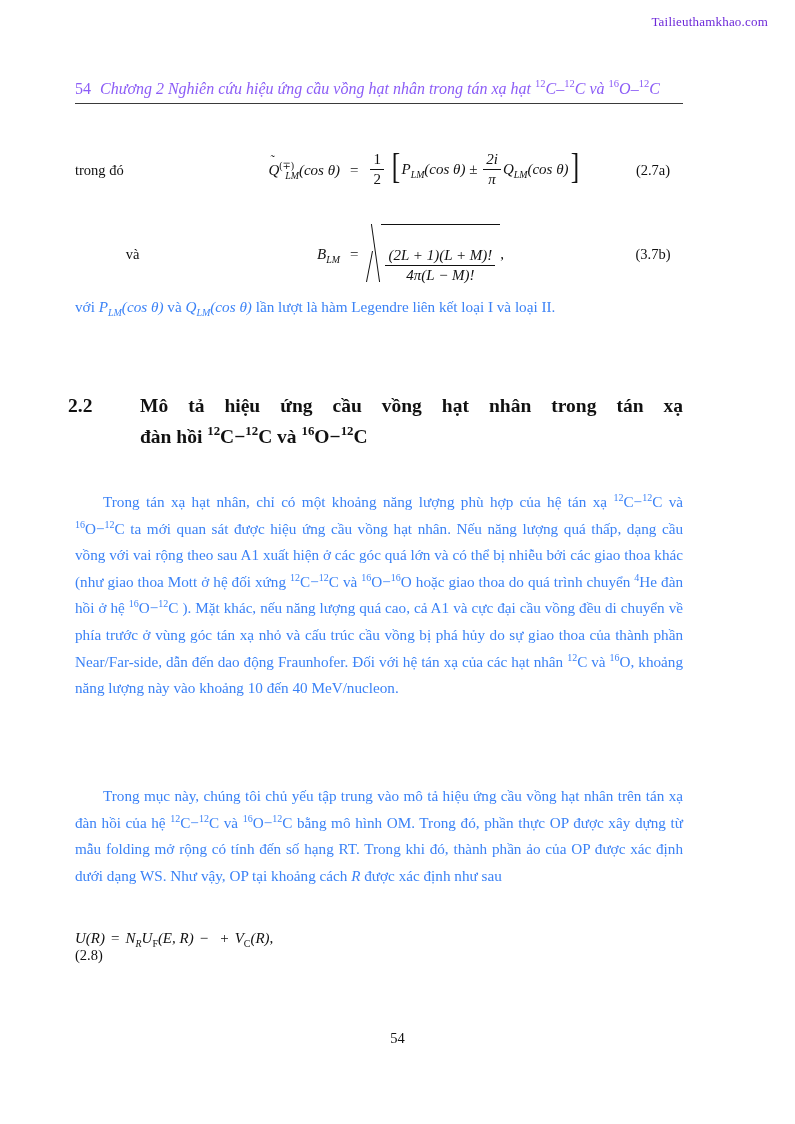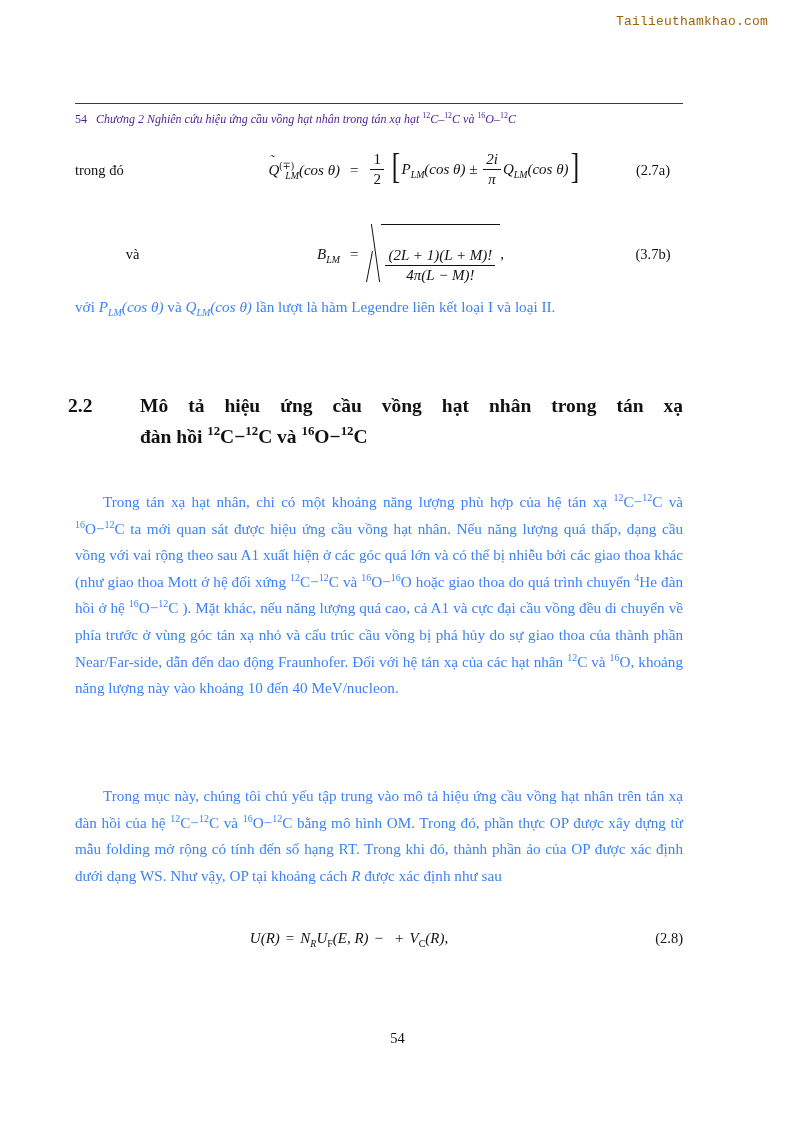--- a/index.html
+++ b/index.html
@@ -27,9 +27,9 @@
     position: absolute;
     top: 14px;
     right: 27px;
-    font-family: Liberation Mono, monospace;
+    font-family: Liberation Serif, serif;
     font-size: 13px;
-    color: #a16207;
+    color: #6d28d9;
     letter-spacing: 0.2px;
     white-space: nowrap;
   }

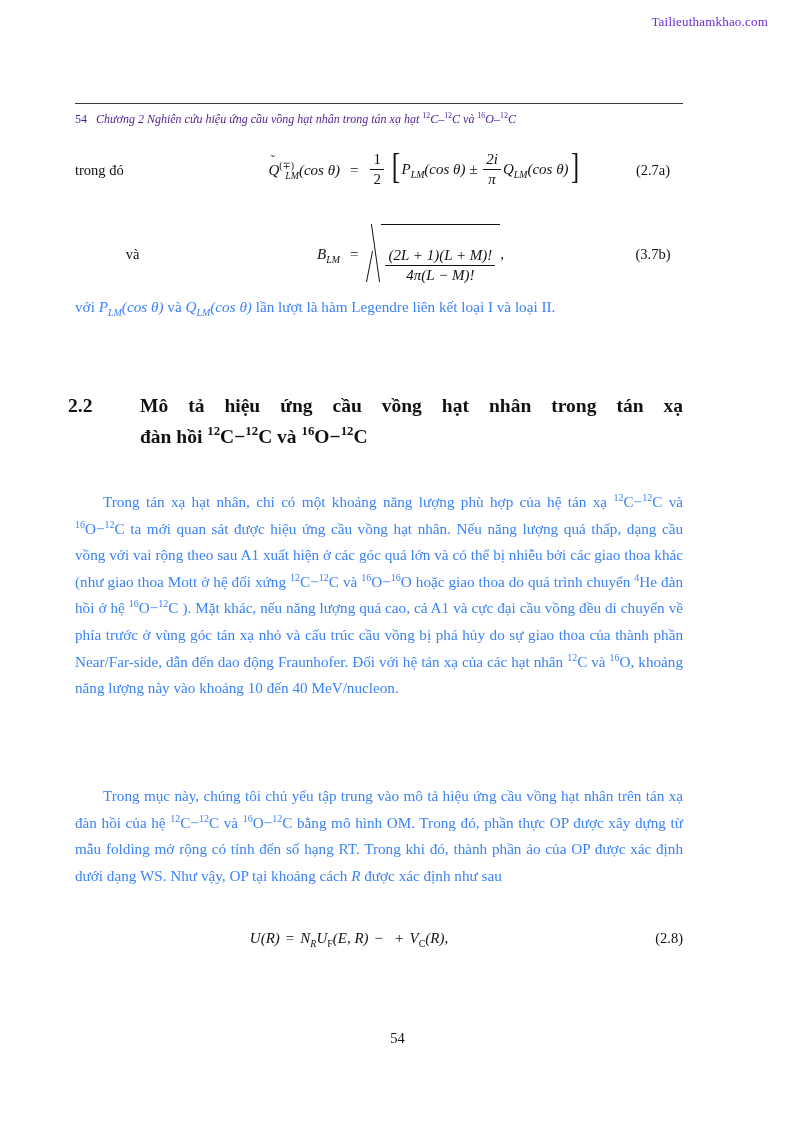--- a/index.html
+++ b/index.html
@@ -40,11 +40,10 @@
     top: 80px;
     left: 75px;
     width: 608px;
-    font-size: 12px;
+    font-size: 16px;
     font-style: italic;
-    color: #4c1d95;
+    color: #8b5cf6;
     white-space: nowrap;
-    margin-top: 32px;
   }
   .runhead .pnum {
     font-style: normal;

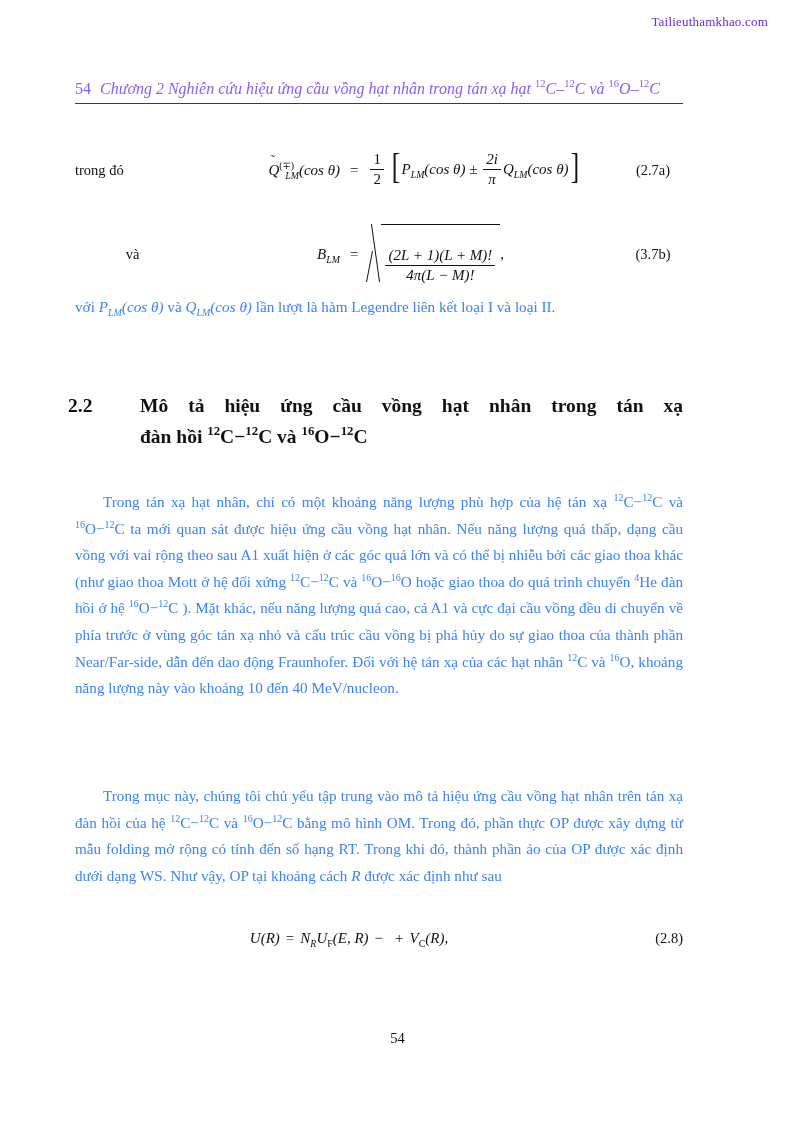--- a/index.html
+++ b/index.html
@@ -238,6 +238,7 @@
   .eq28 .inner {
     display: flex;
     align-items: flex-start;
+    flex-direction: column;
   }
   .eq28 .body {
     flex: 1 1 auto;

